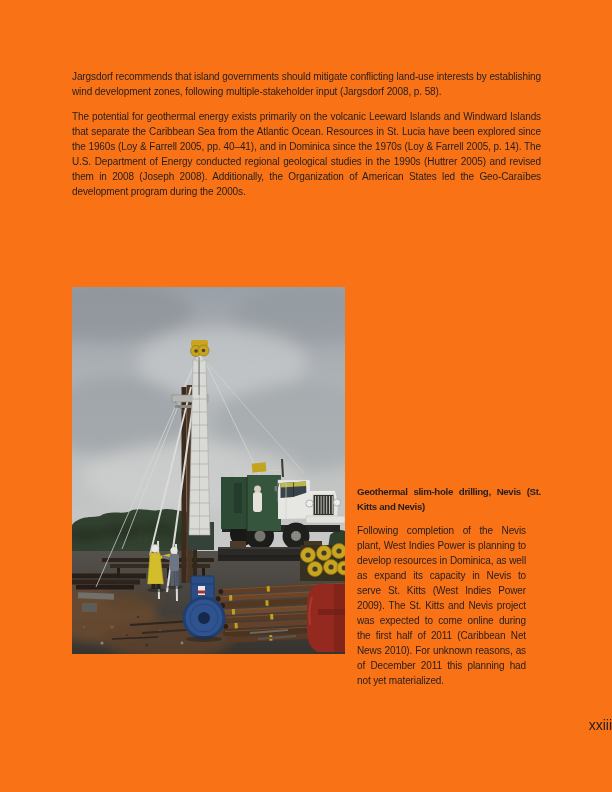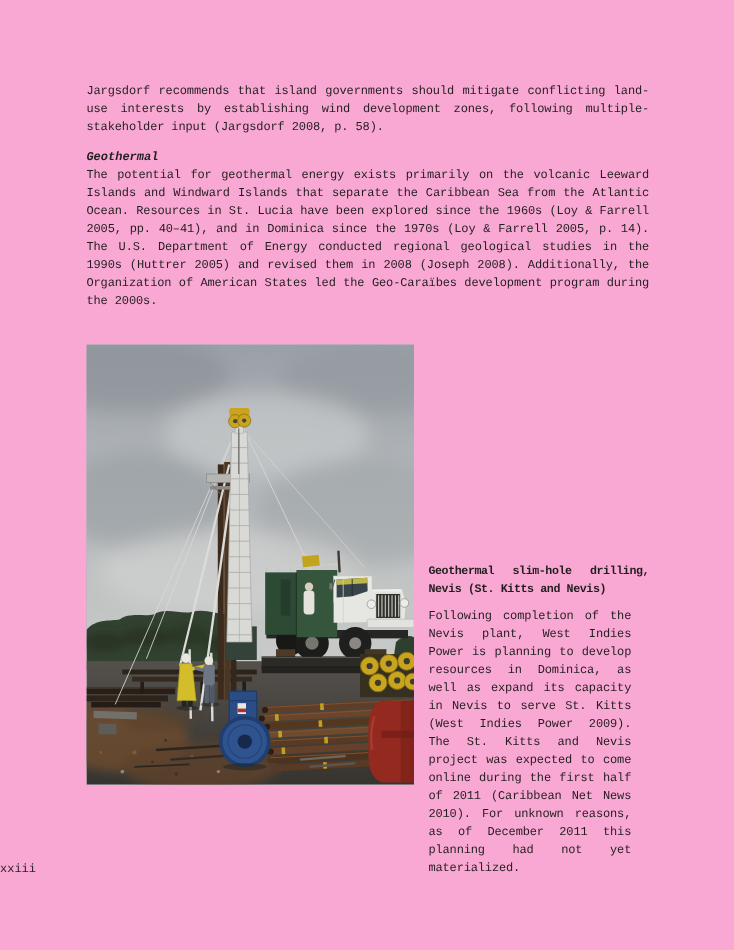--- a/index.html
+++ b/index.html
@@ -4,9 +4,9 @@
 <style>
   html,body{margin:0;padding:0;background:#888;}
   .page{
-    position:relative; width:612px; height:792px; background:#f9a8d4;
+    position:relative; width:612px; height:792px; background:#f97316;
     margin:0 auto; overflow:hidden;
-    font-family:Liberation Mono, monospace; color:#221e1f;
+    font-family:Liberation Sans, sans-serif; color:#221e1f;
   }
   .body-col{position:absolute; left:72px; top:69px; width:469px;}
   .para{

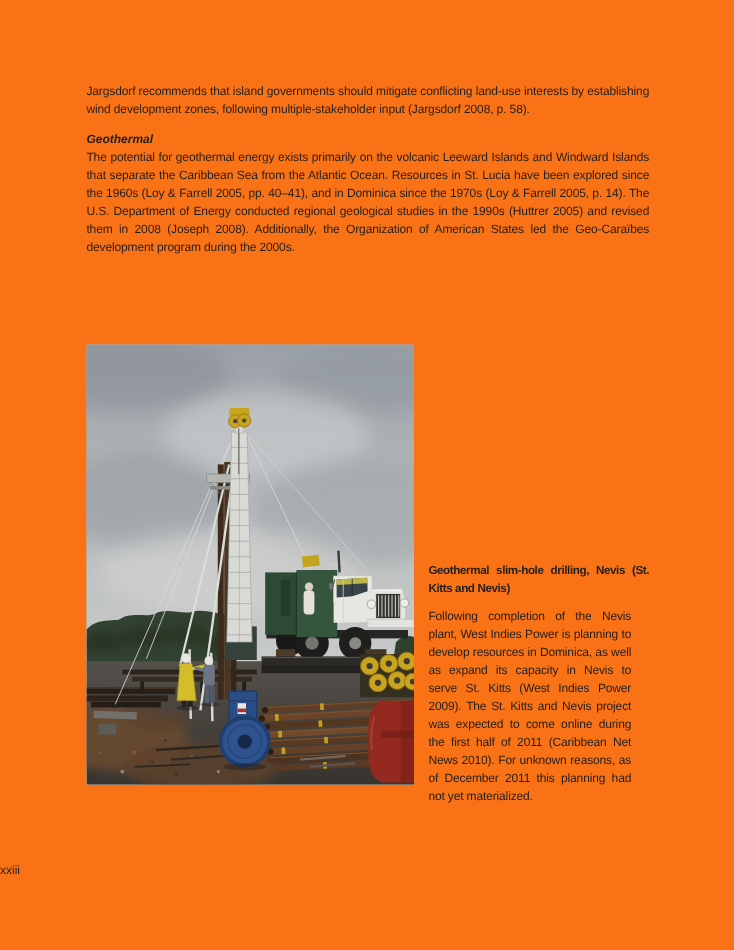--- a/index.html
+++ b/index.html
@@ -44,7 +44,6 @@
 
   <div class="body-col">
     <p class="para">Jargsdorf recommends that island governments should mitigate conflicting land-use interests by establishing wind development zones, following multiple-stakeholder input (Jargsdorf 2008, p. 58).</p>
-    <h3 class="sec-heading">Geothermal</h3>
     <p class="para">The potential for geothermal energy exists primarily on the volcanic Leeward Islands and Windward Islands that separate the Caribbean Sea from the Atlantic Ocean. Resources in St. Lucia have been explored since the 1960s (Loy &amp; Farrell 2005, pp. 40–41), and in Dominica since the 1970s (Loy &amp; Farrell 2005, p. 14). The U.S. Department of Energy conducted regional geological studies in the 1990s (Huttrer 2005) and revised them in 2008 (Joseph 2008). Additionally, the Organization of American States led the Geo-Caraïbes development program during the 2000s.</p>
   </div>
 

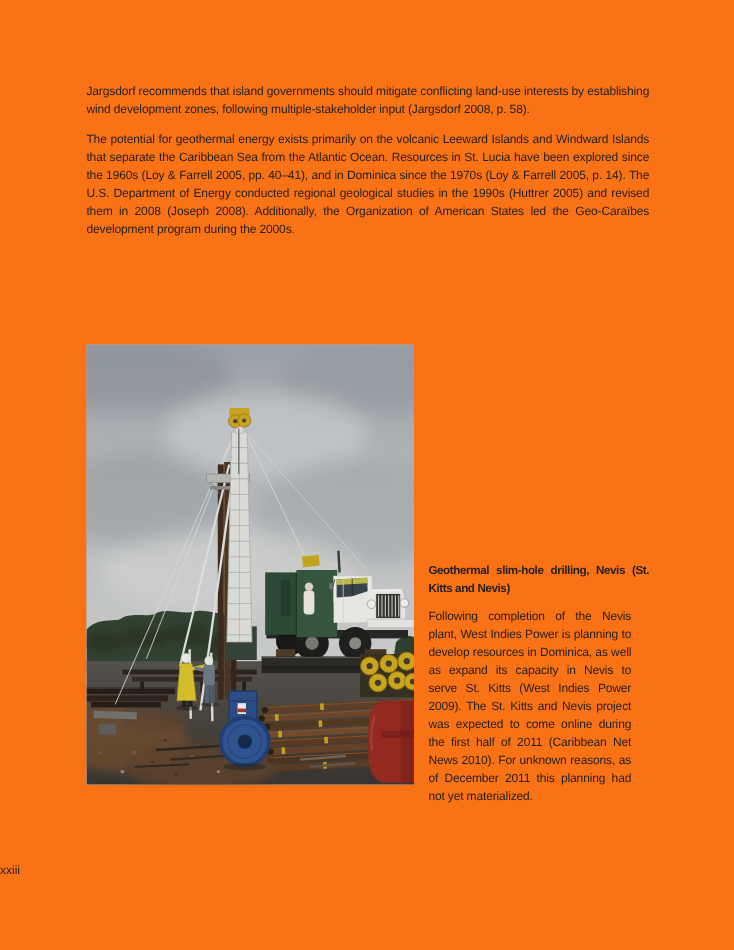--- a/index.html
+++ b/index.html
@@ -23,7 +23,7 @@
     overflow:hidden; background:#aeb2b6;
   }
   .photo svg{display:block; width:100%; height:100%;}
-  .caption-col{position:absolute; left:357px; top:468px; width:184px;}
+  .caption-col{position:absolute; left:357px; top:484px; width:184px;}
   .caption-title{
     font-size:9.7px; font-weight:bold; line-height:15px;
     letter-spacing:-0.33px; text-align:justify; margin:0;

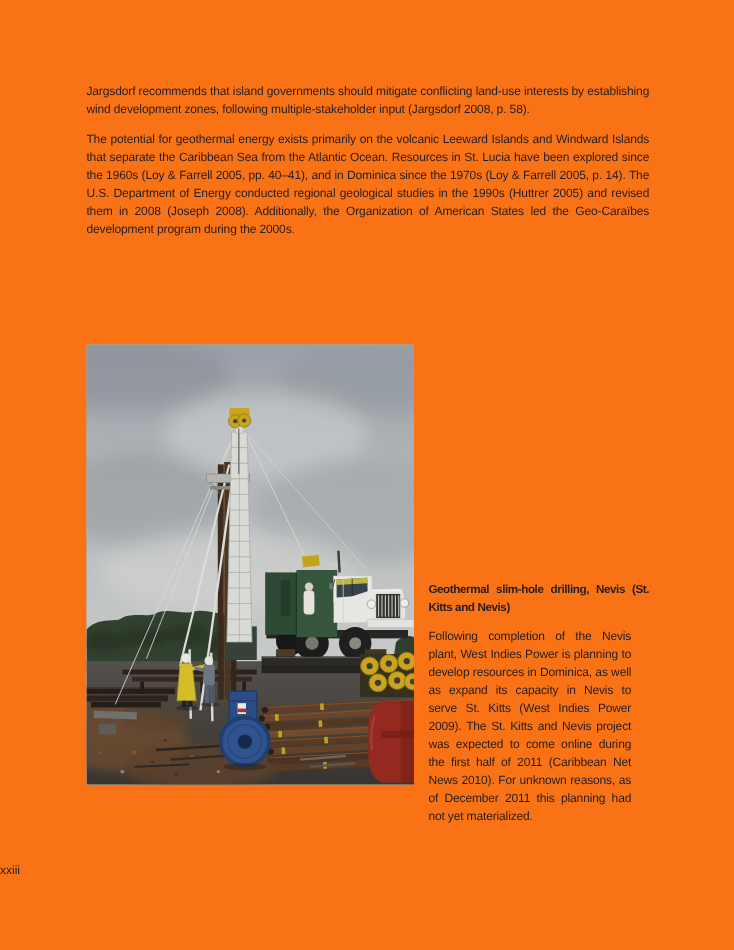--- a/index.html
+++ b/index.html
@@ -34,7 +34,7 @@
   }
   .page-number{
     position:absolute; left:0; right:0; top:718px;
-    text-align:left; font-size:10px; line-height:15px;
+    text-align:right; font-size:14px; line-height:15px;
   }
 </style>
 </head>

